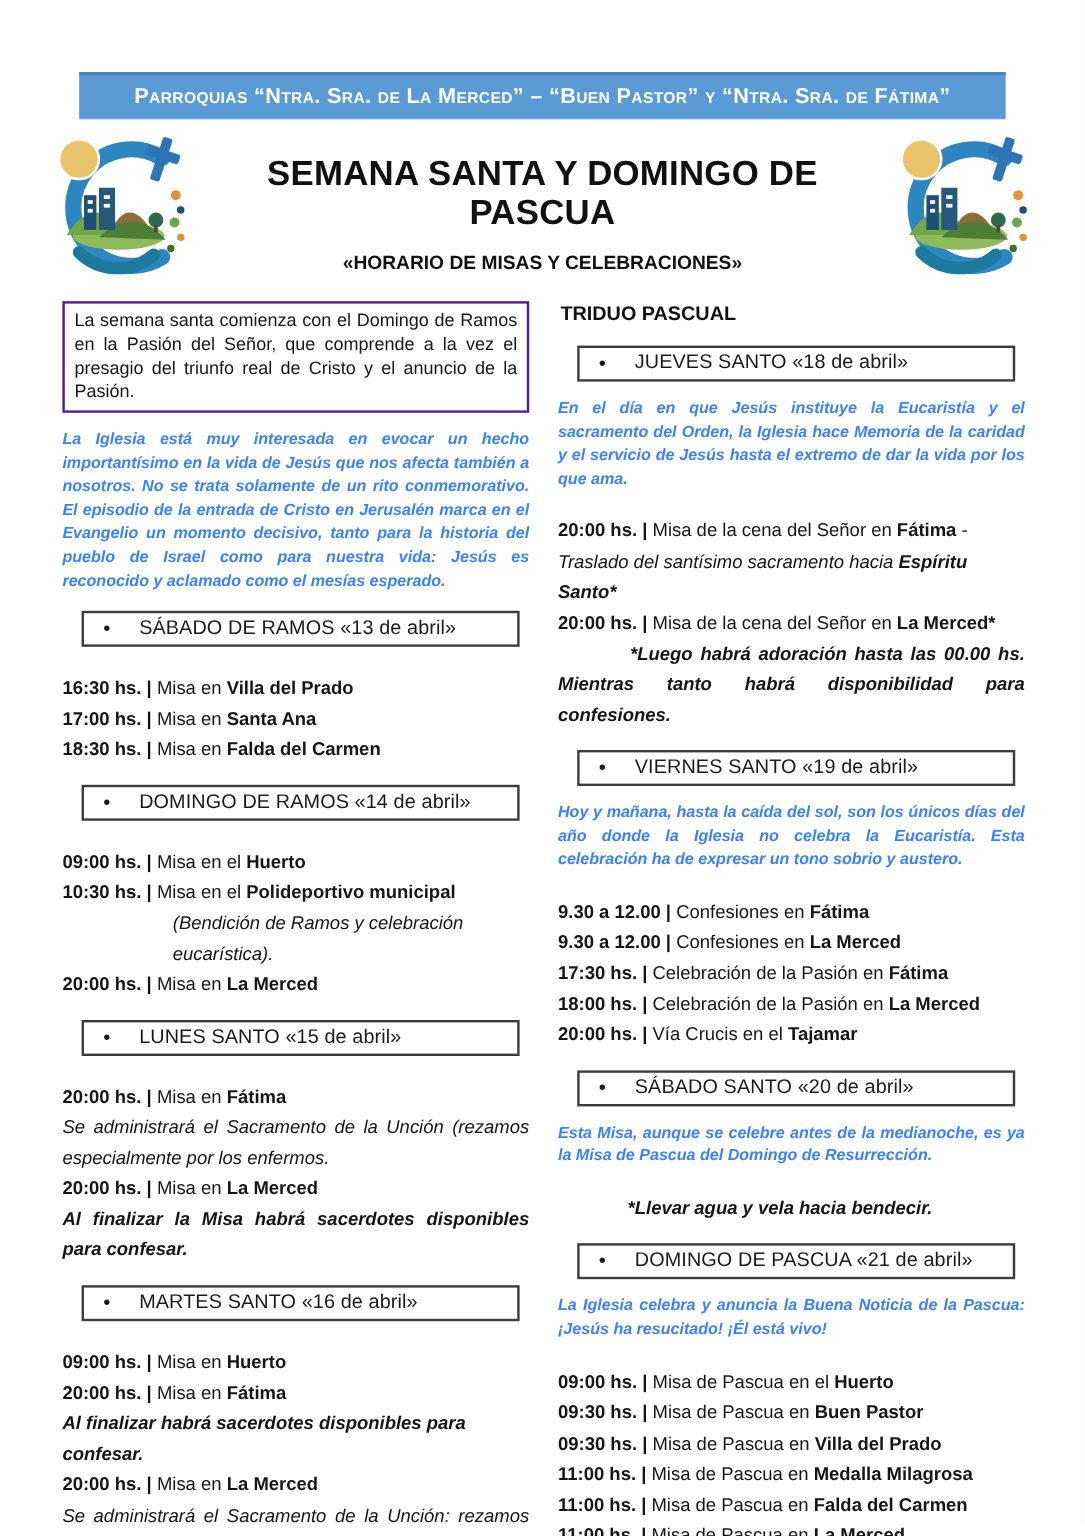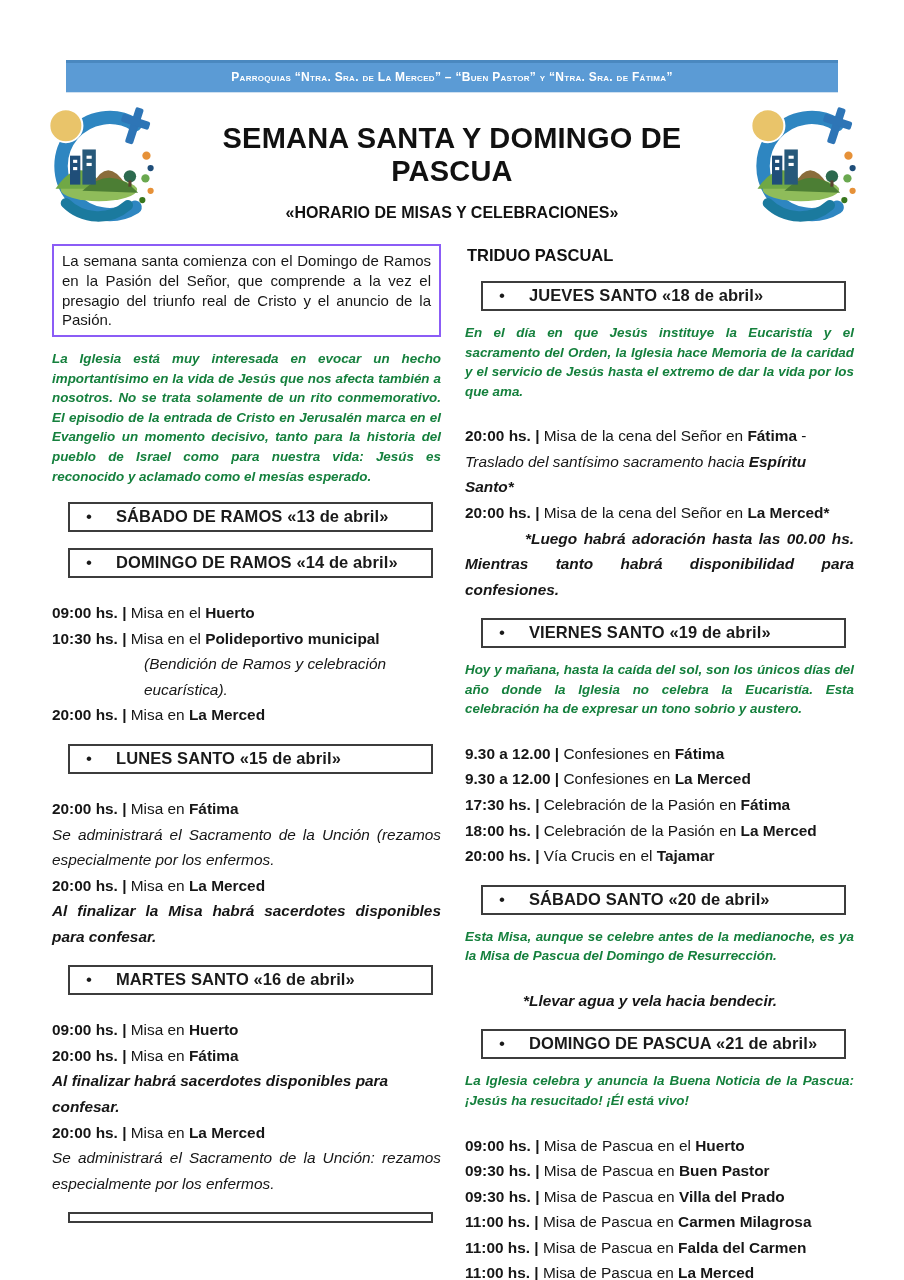--- a/index.html
+++ b/index.html
@@ -13,7 +13,7 @@
     margin:60px 66px 0 66px;
     background:#5b9bd5;color:#ffffff;
     font-weight:bold;font-variant:small-caps;
-    text-align:center;font-size:12px;letter-spacing:.3px;
+    text-align:center;font-size:18px;letter-spacing:.3px;
     padding:7px 4px 8px;
     border-top:3px solid #4a88bf;
     box-shadow:0 1px 0 #cfe0f0;

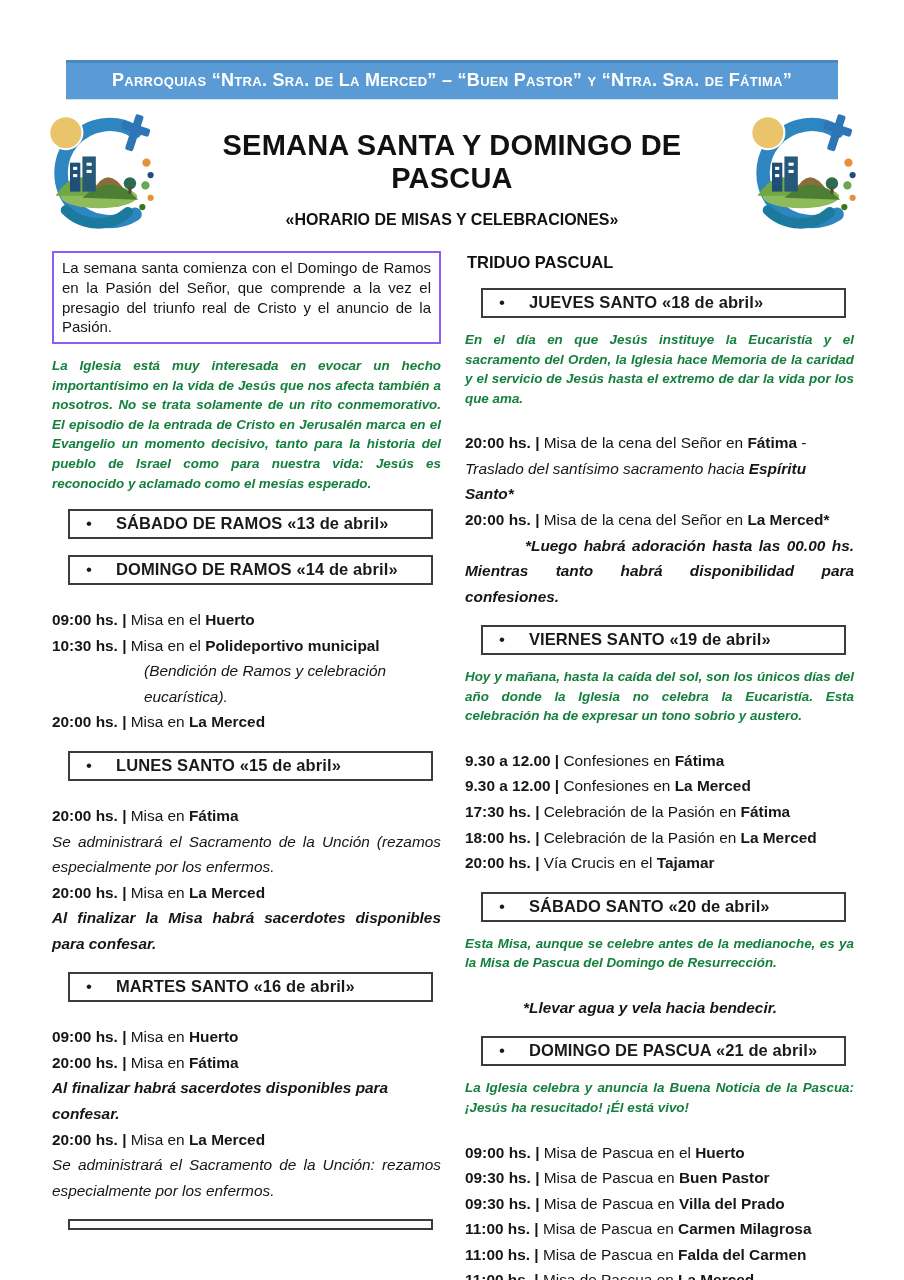--- a/index.html
+++ b/index.html
@@ -28,7 +28,7 @@
   .columns{display:flex;gap:24px;padding:16px 50px 0 52px;box-sizing:border-box;}
   .col{flex:1;min-width:0;}
   .intro-box{
-    border:2px solid #8b5cf6;padding:5px 8px;font-size:15px;
+    border:2px solid #4c1d95;padding:5px 8px;font-size:15px;
     text-align:justify;line-height:1.32;color:#161616;
   }
   .blue-note{

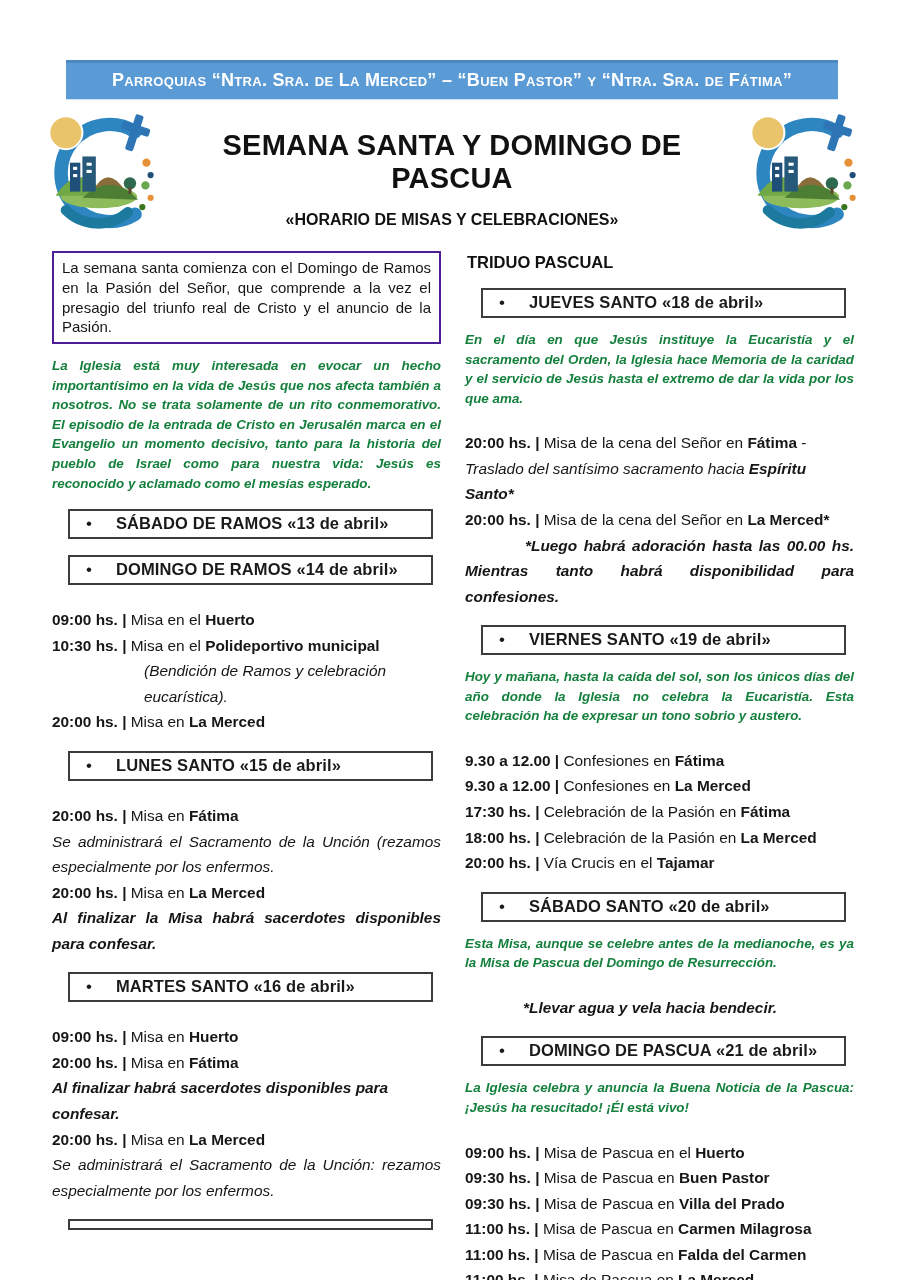--- a/index.html
+++ b/index.html
@@ -42,7 +42,7 @@
     margin:16px 8px 12px 16px;padding:3px 6px 4px 16px;
   }
   .section-box .bullet{font-size:17px;margin-right:24px;line-height:1;}
-  .section-box .label{font-weight:bold;font-size:16.5px;letter-spacing:.1px;}
+  .section-box .label{font-weight:normal;font-size:16.5px;letter-spacing:.1px;}
   .lines{margin:22px 0 2px 0;}
   .line{margin:0;font-size:15.4px;line-height:1.66;color:#161616;}
   .run-b{font-weight:bold;}

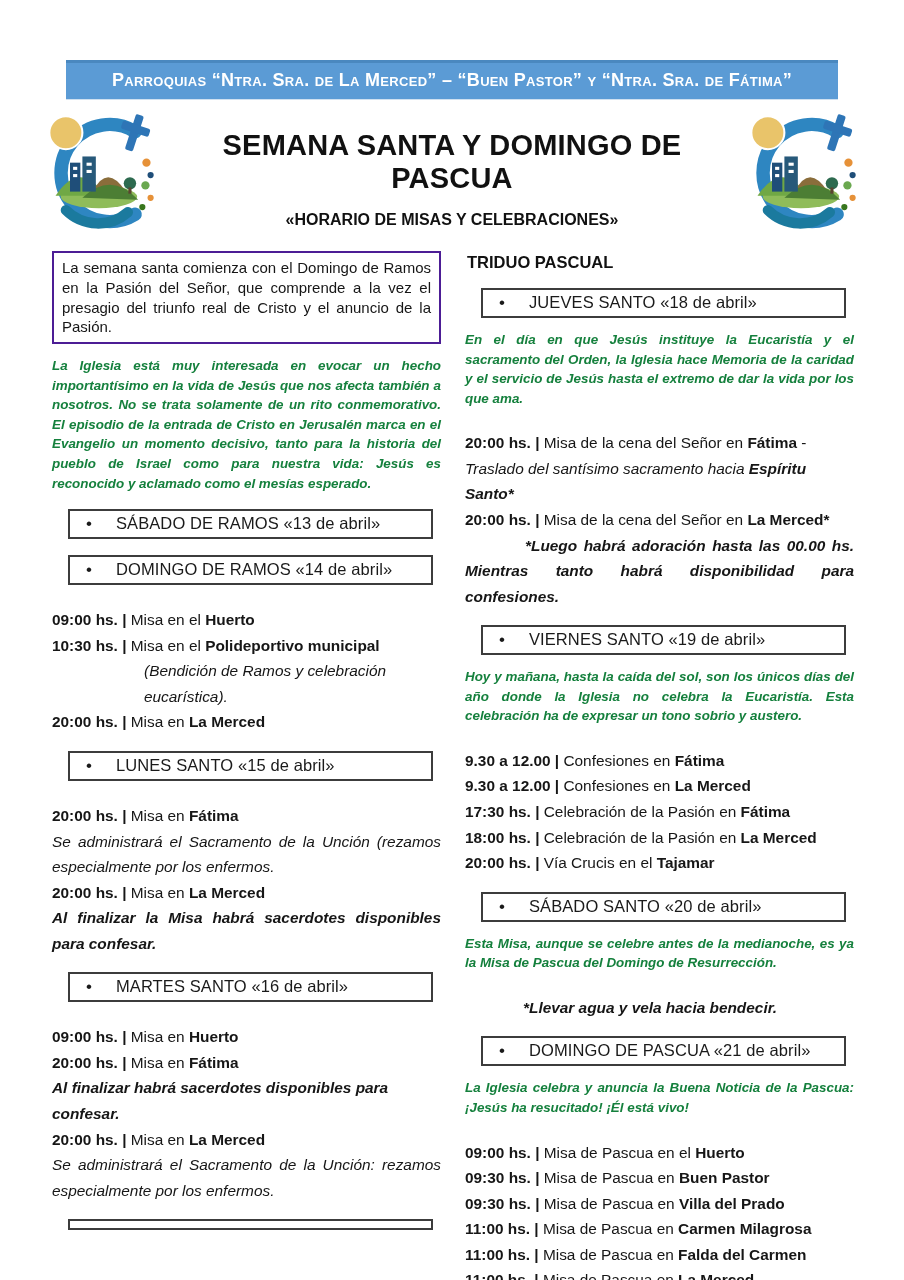--- a/index.html
+++ b/index.html
@@ -32,7 +32,7 @@
     text-align:justify;line-height:1.32;color:#161616;
   }
   .blue-note{
-    color:#15803d;font-style:italic;font-weight:bold;
+    color:#3b82f6;font-style:italic;font-weight:bold;
     font-size:13.4px;line-height:1.46;text-align:justify;
     margin:12px 0 10px 0;
   }

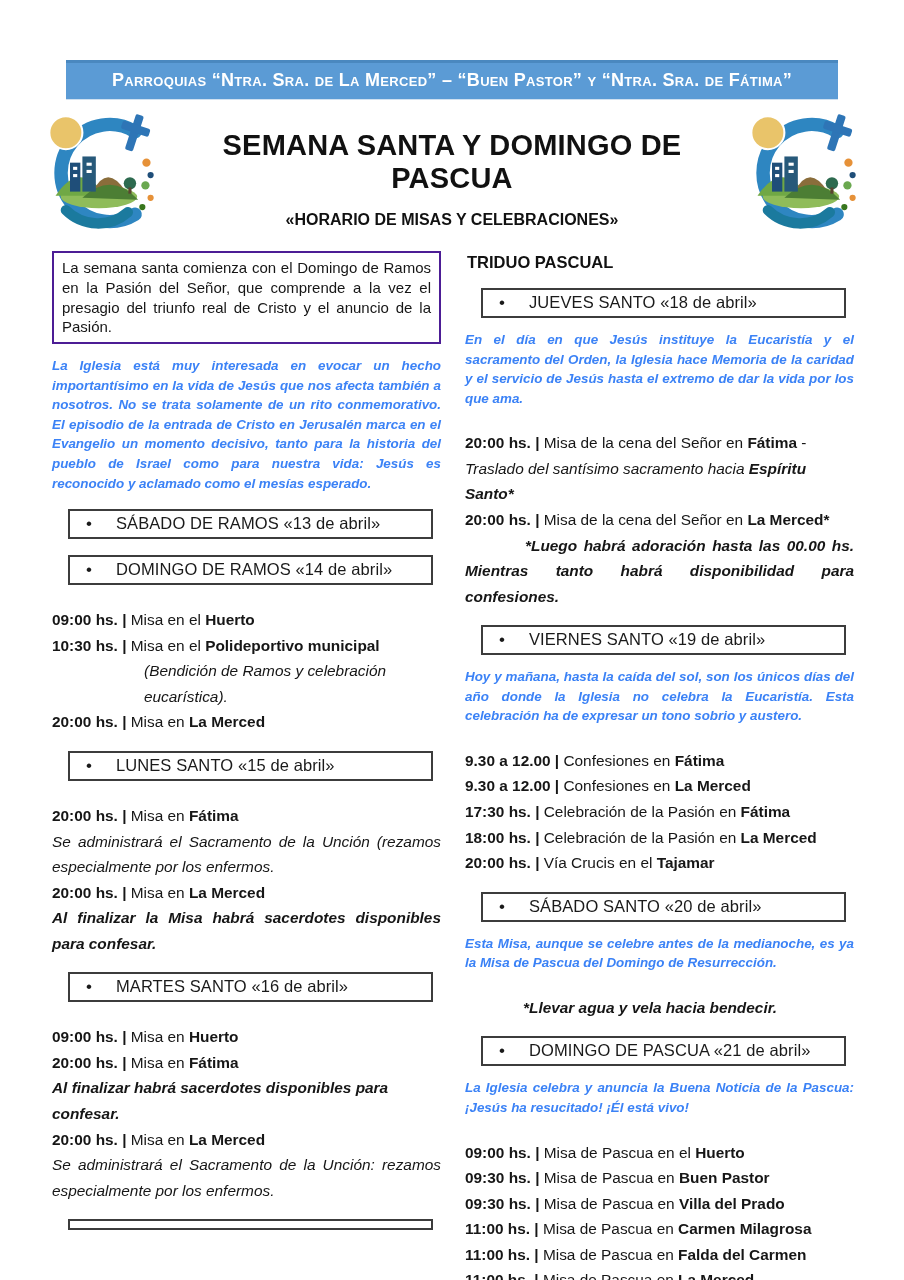--- a/index.html
+++ b/index.html
@@ -131,6 +131,11 @@
             <span class="bullet">•</span>
             <span class="label">SÁBADO DE RAMOS «13 de abril»</span>
           </div>
+          <div class="lines">
+            <p class="line"><span class="run-b">16:30 hs. |</span><span class="run-r"> Misa en </span><span class="run-b">Villa del Prado</span></p>
+            <p class="line"><span class="run-b">17:00 hs. |</span><span class="run-r"> Misa en </span><span class="run-b">Santa Ana</span></p>
+            <p class="line"><span class="run-b">18:30 hs. |</span><span class="run-r"> Misa en </span><span class="run-b">Falda del Carmen</span></p>
+          </div>
           <div class="section-box">
             <span class="bullet">•</span>
             <span class="label">DOMINGO DE RAMOS «14 de abril»</span>

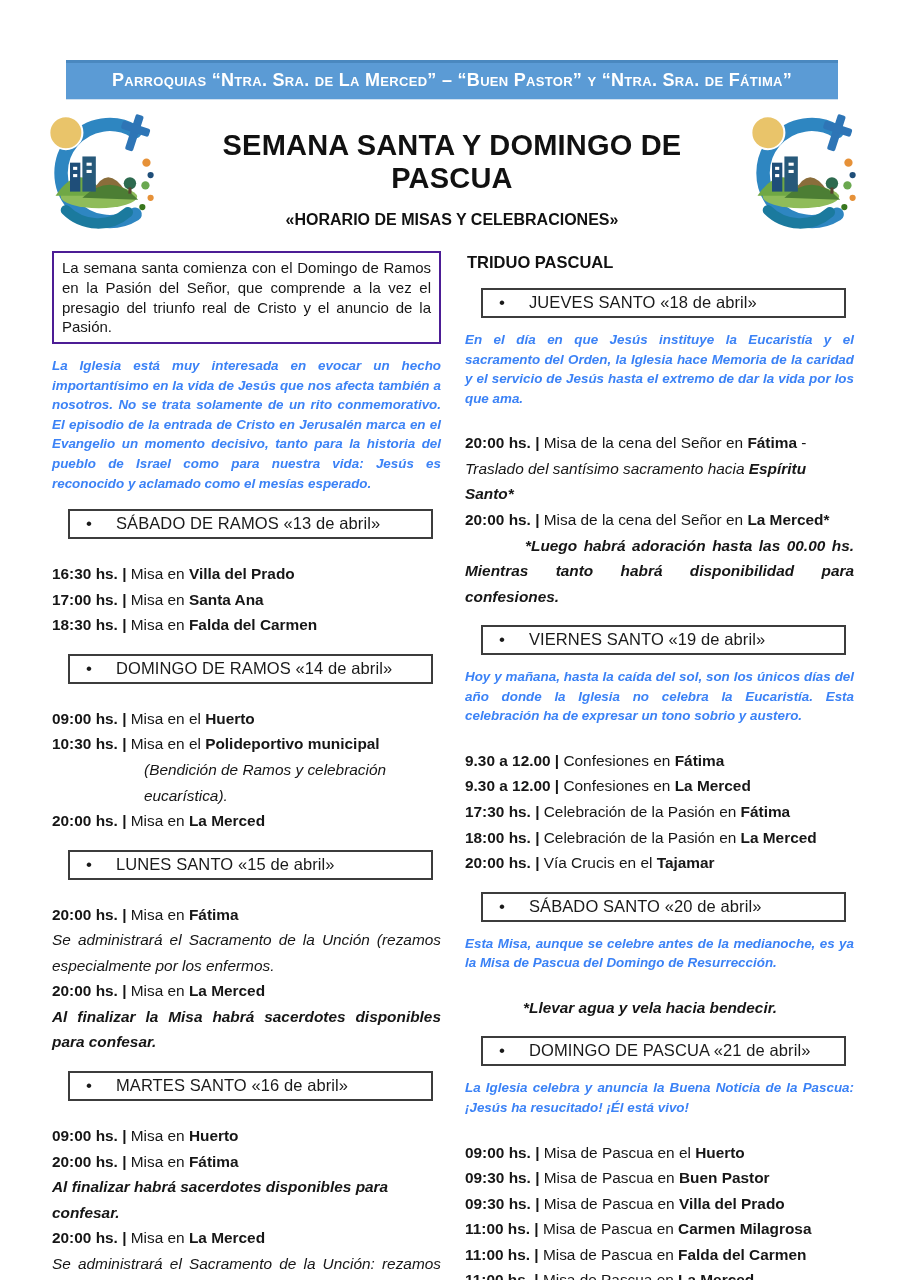--- a/index.html
+++ b/index.html
@@ -213,7 +213,7 @@
             <p class="line"><span class="run-b">09:00 hs. |</span><span class="run-r"> Misa de Pascua en el </span><span class="run-b">Huerto</span></p>
             <p class="line"><span class="run-b">09:30 hs. |</span><span class="run-r"> Misa de Pascua en </span><span class="run-b">Buen Pastor</span></p>
             <p class="line"><span class="run-b">09:30 hs. |</span><span class="run-r"> Misa de Pascua en </span><span class="run-b">Villa del Prado</span></p>
-            <p class="line"><span class="run-b">11:00 hs. |</span><span class="run-r"> Misa de Pascua en </span><span class="run-b">Carmen Milagrosa</span></p>
+            <p class="line"><span class="run-b">11:00 hs. |</span><span class="run-r"> Misa de Pascua en </span><span class="run-b">Medalla Milagrosa</span></p>
             <p class="line"><span class="run-b">11:00 hs. |</span><span class="run-r"> Misa de Pascua en </span><span class="run-b">Falda del Carmen</span></p>
             <p class="line"><span class="run-b">11:00 hs. |</span><span class="run-r"> Misa de Pascua en </span><span class="run-b">La Merced</span></p>
           </div>

